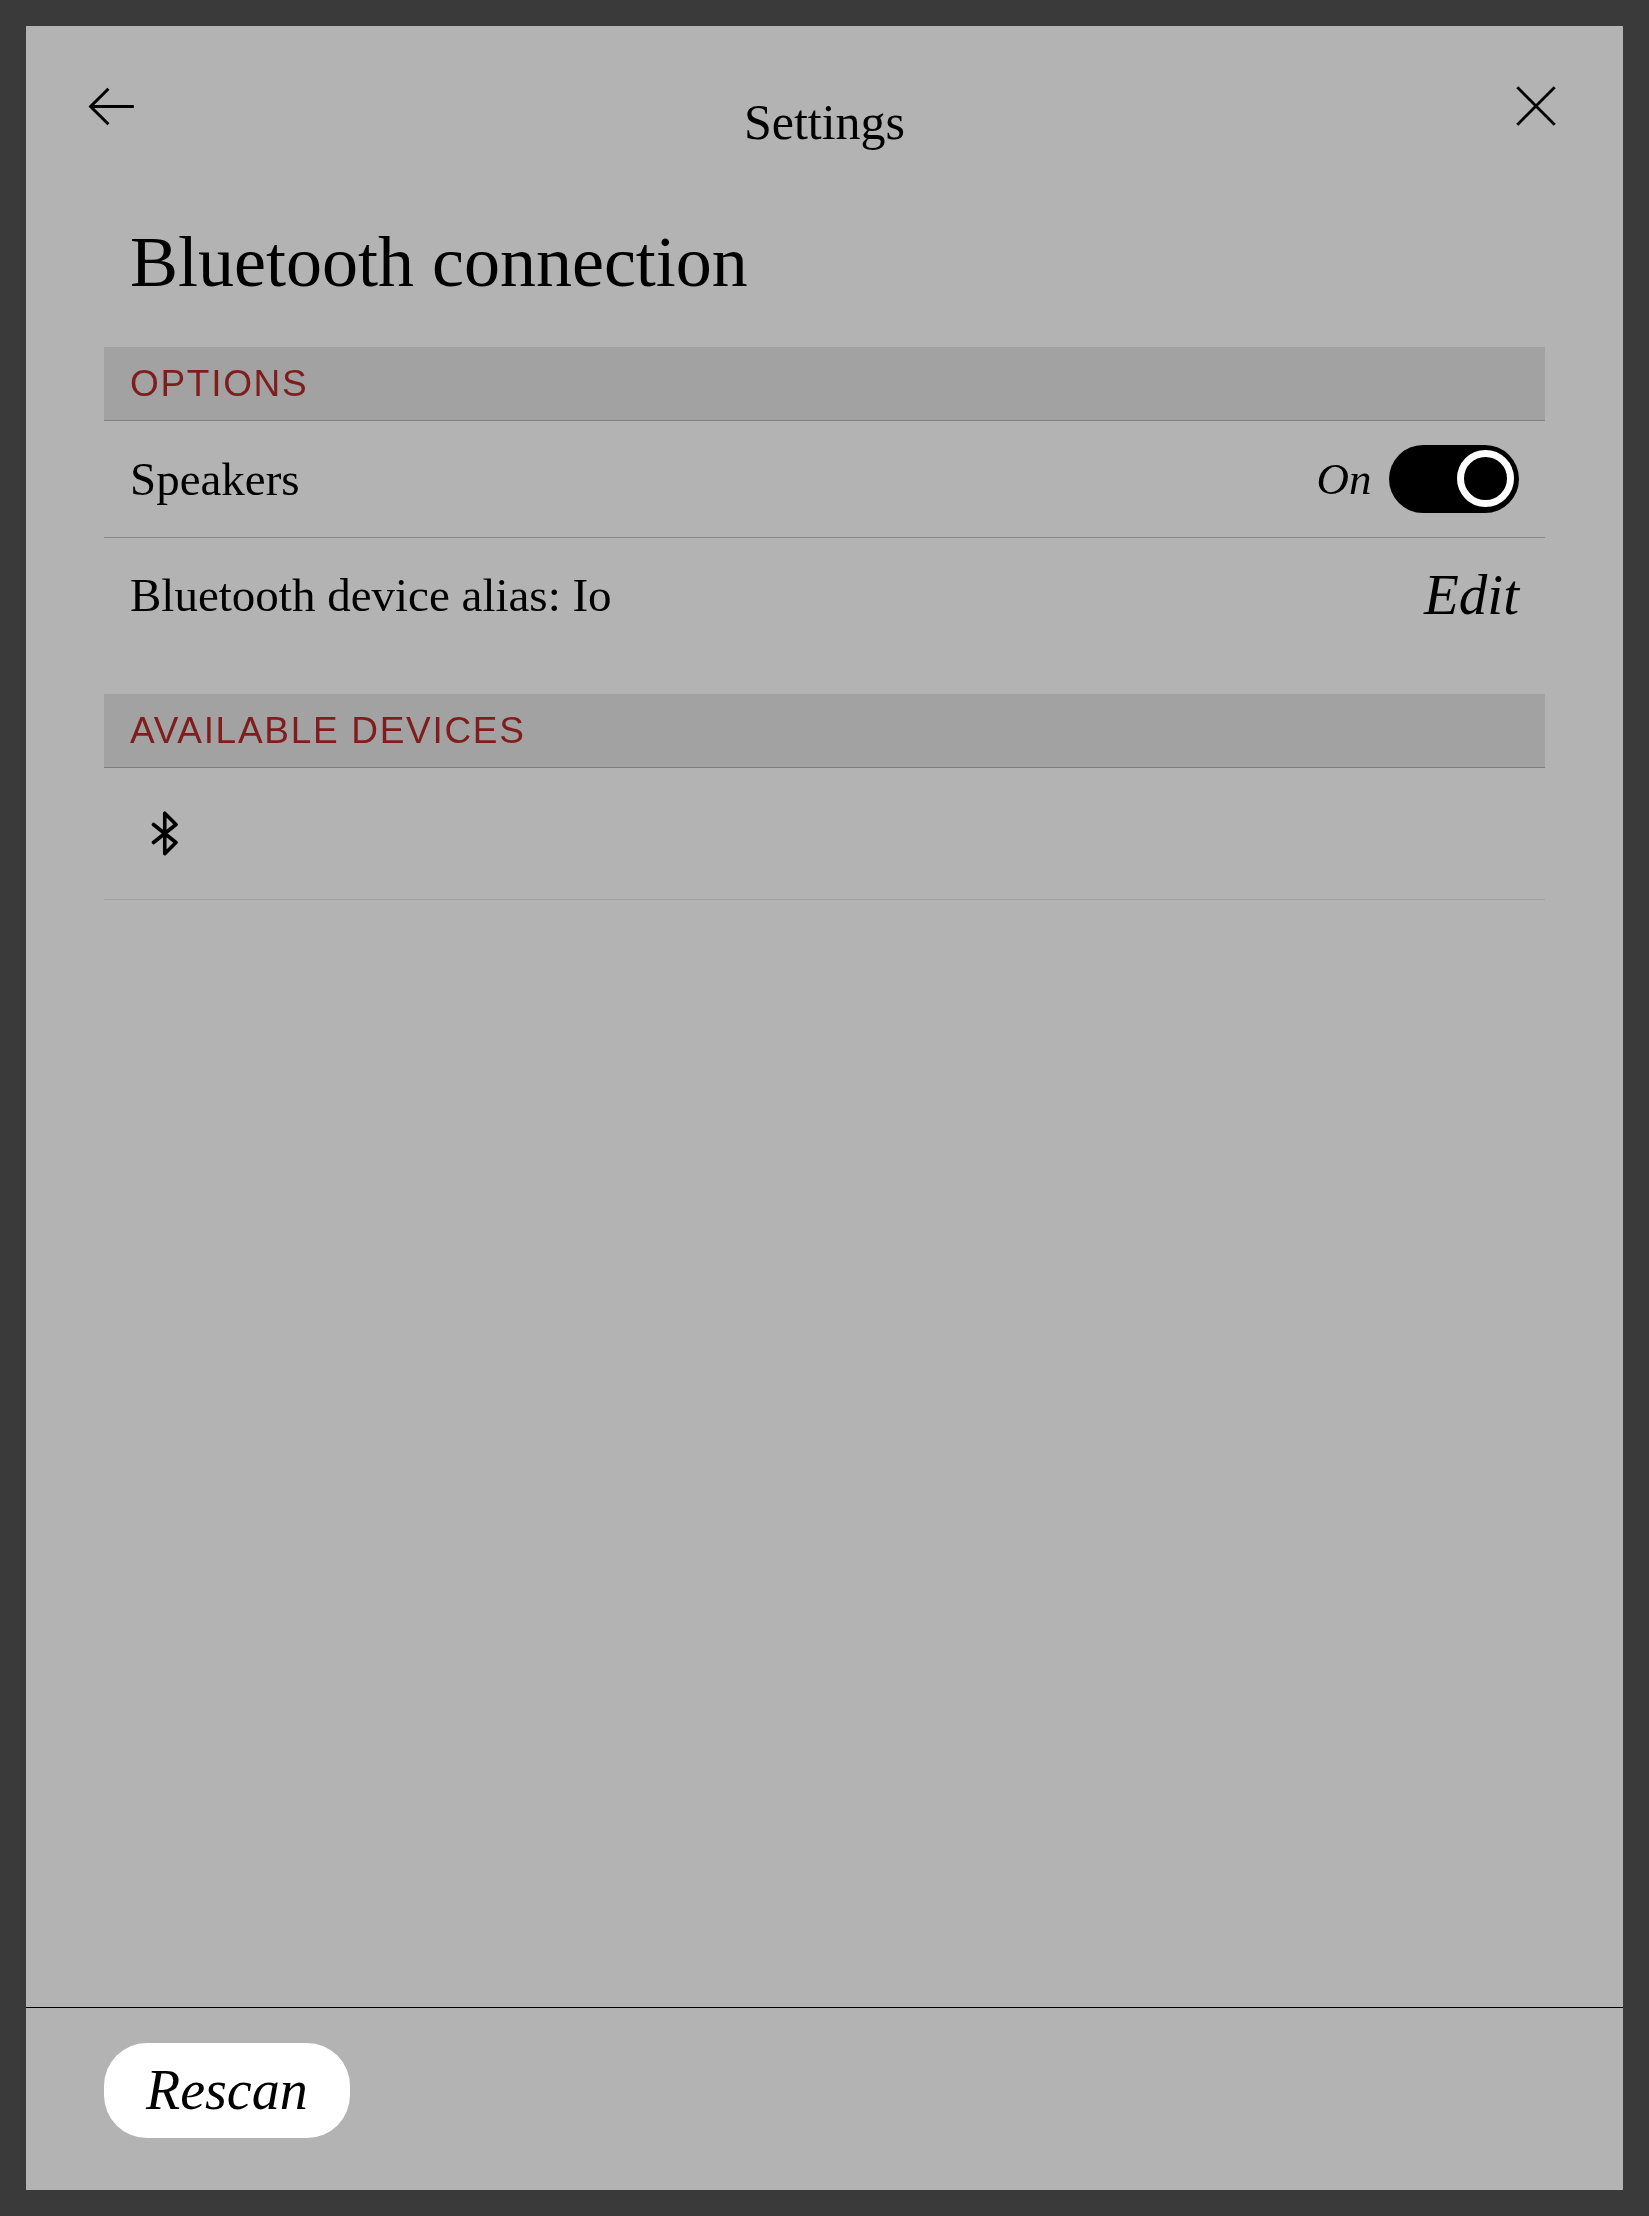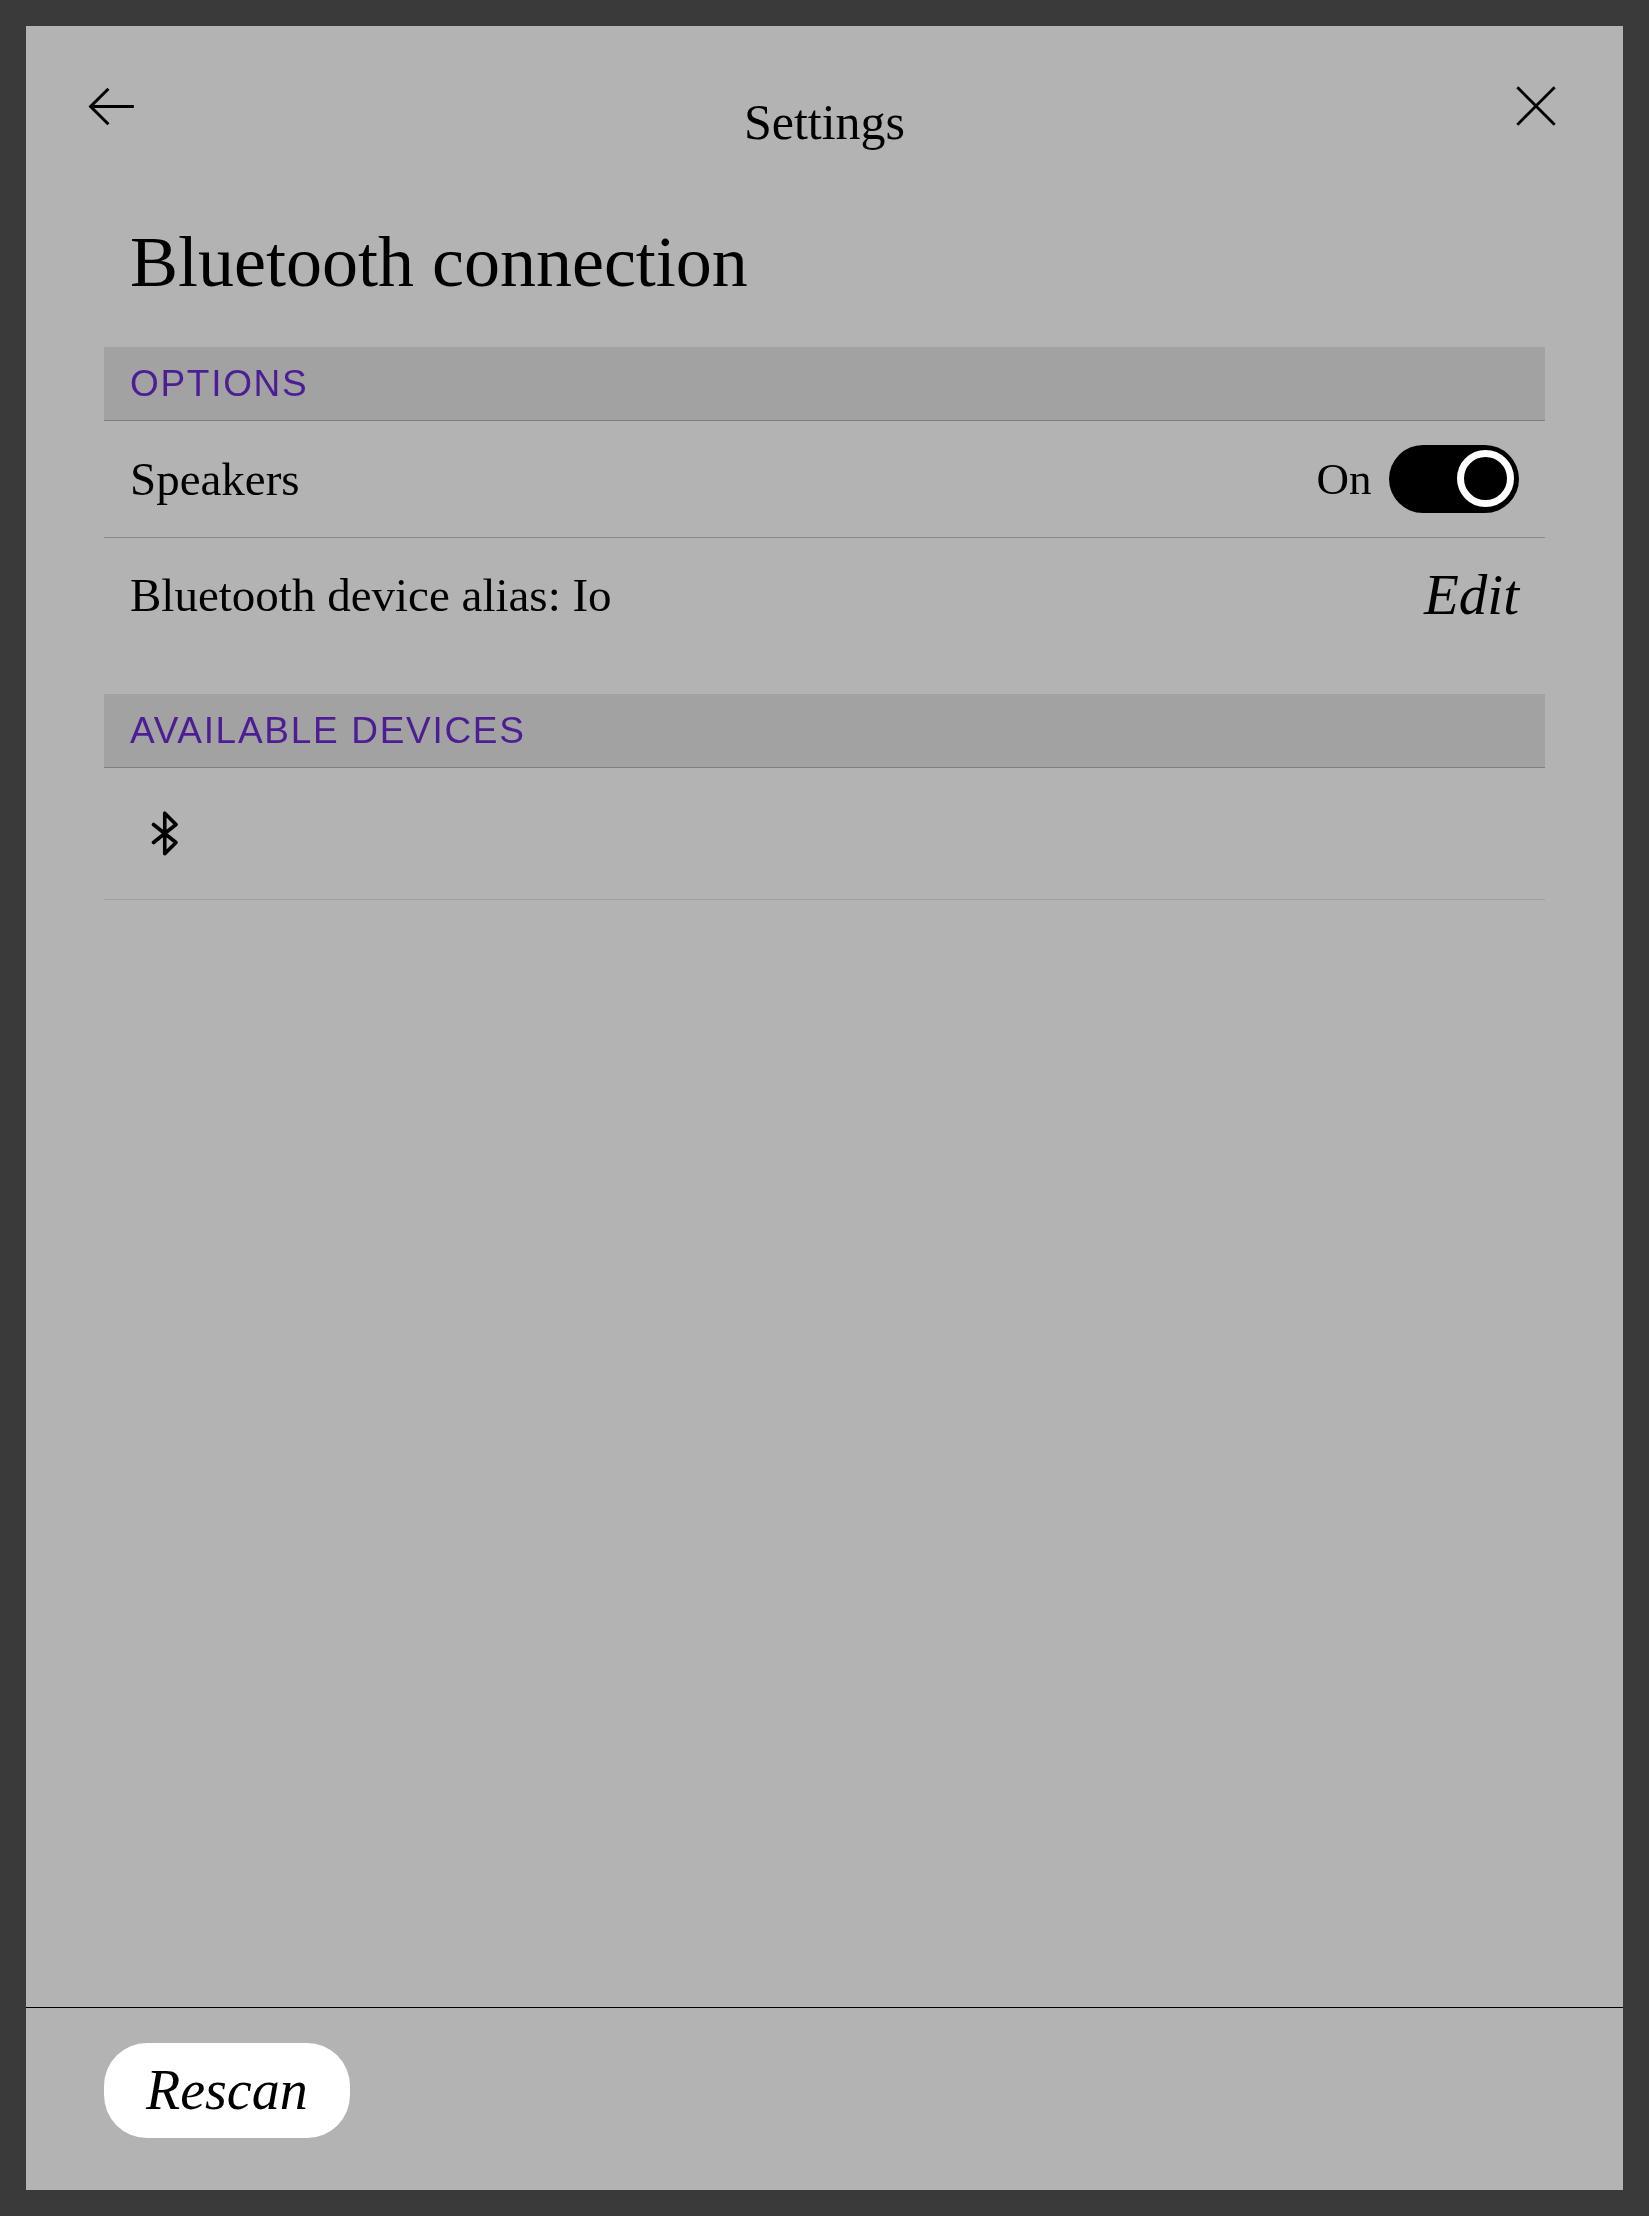--- a/index.html
+++ b/index.html
@@ -51,7 +51,7 @@
       font-family: 'Helvetica Neue', Arial, sans-serif;
       font-size: 37px;
       letter-spacing: 1.7px;
-      color: #4c1d95;
+      color: #7f1d1d;
       border-bottom: 1.7px solid #7e7e7e;
     }
     .row {

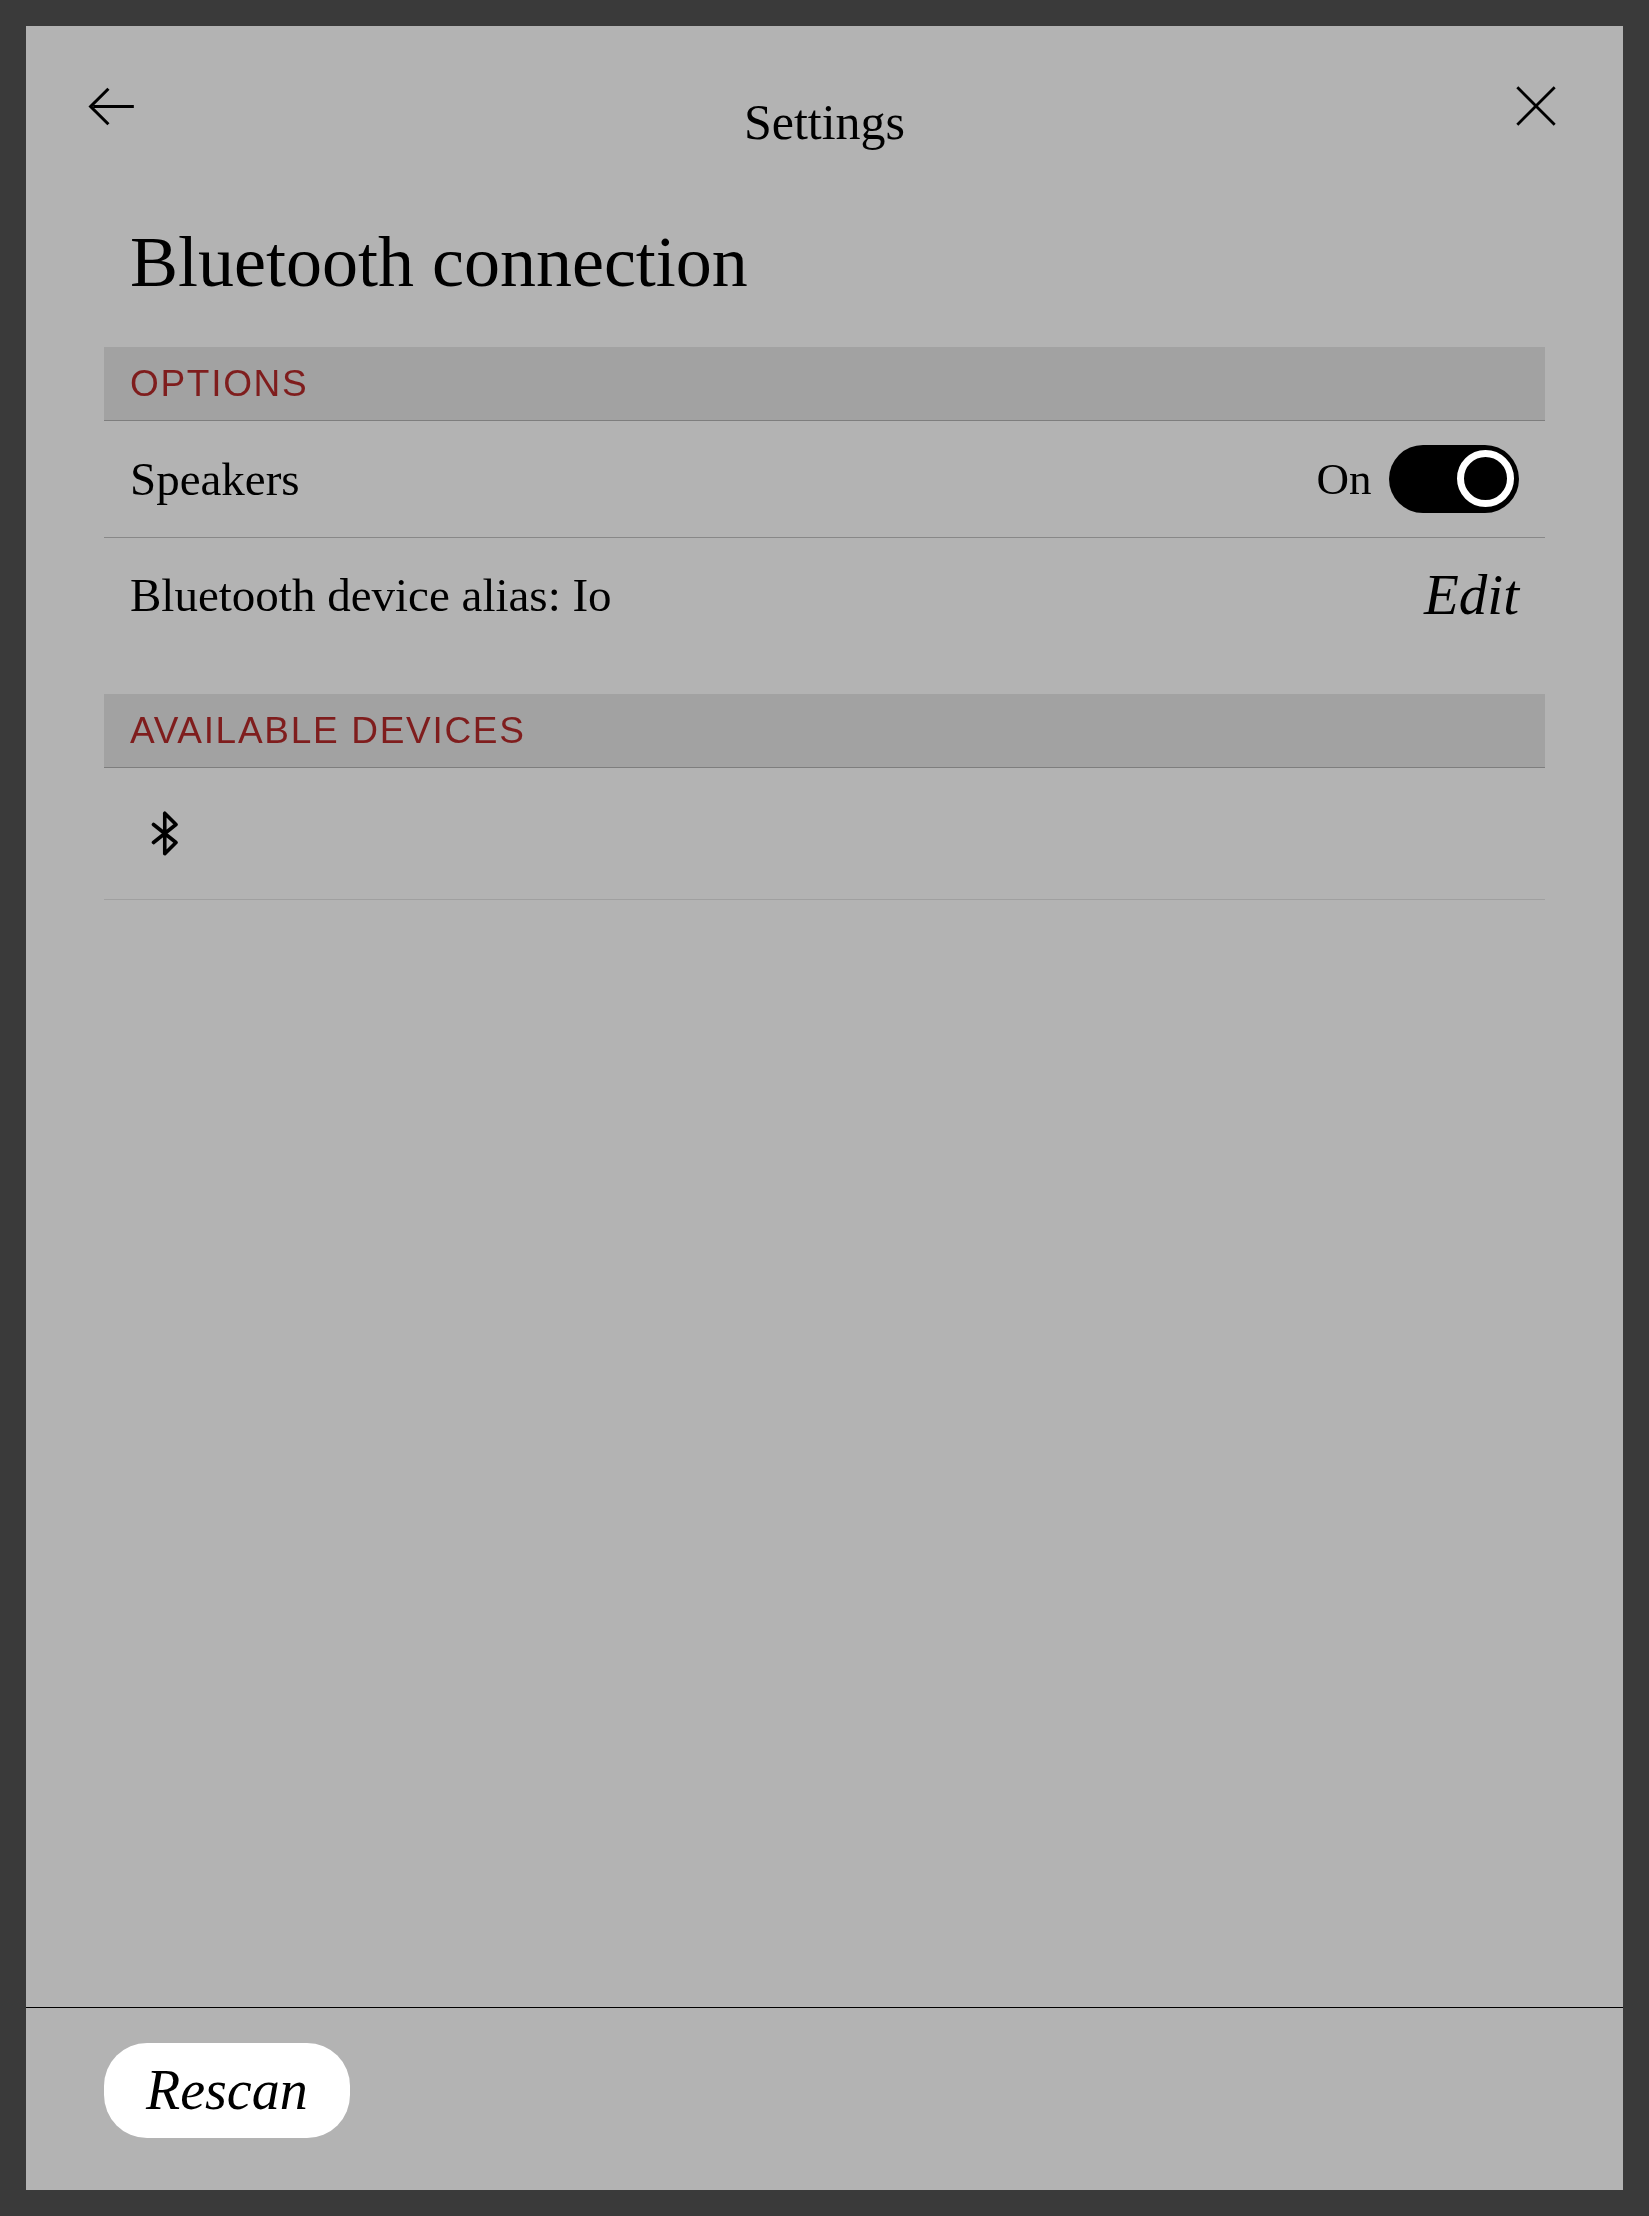--- a/index.html
+++ b/index.html
@@ -72,6 +72,7 @@
       gap: 17.4px;
     }
     .toggle-state {
+      font-style: italic;
       font-size: 45px;
     }
     .toggle {

